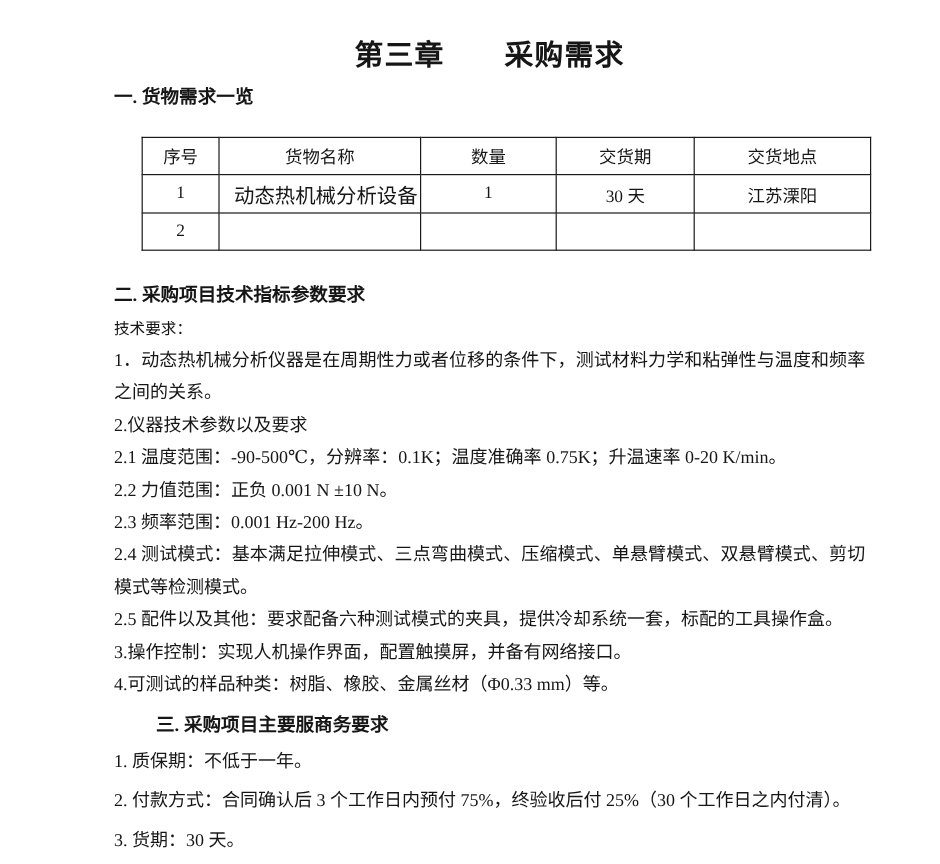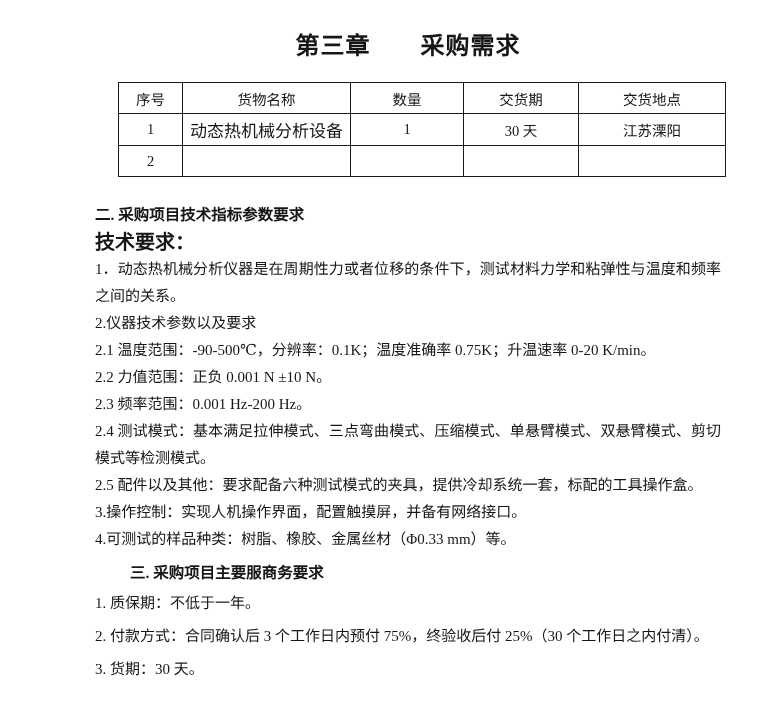--- a/index.html
+++ b/index.html
@@ -78,6 +78,7 @@
 
   <h1 class="doc-title">第三章　　采购需求</h1>
 
+  <h2 class="sec-heading">一. 货物需求一览</h2>
 
   <table class="goods-table">
     <colgroup>

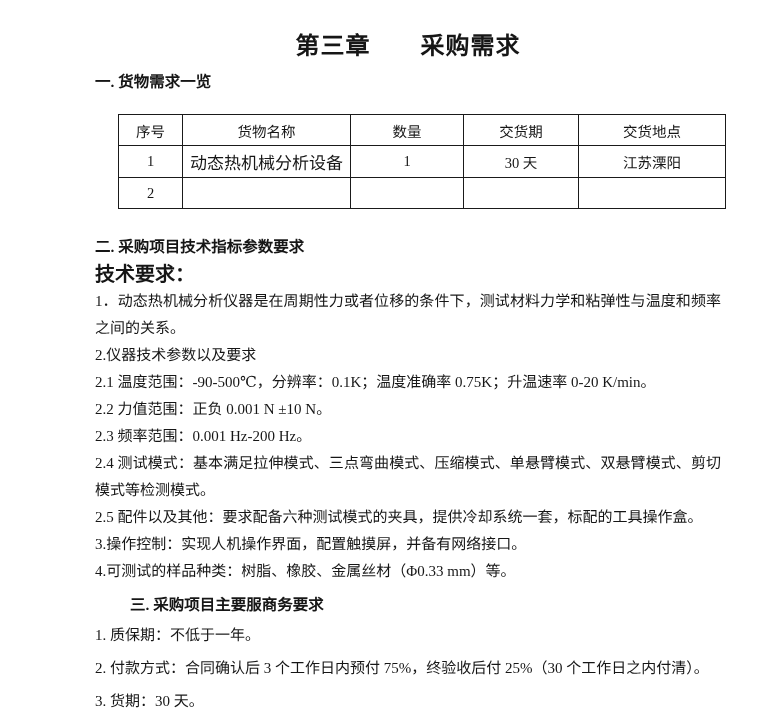--- a/index.html
+++ b/index.html
@@ -50,7 +50,7 @@
     overflow: hidden;
   }
   .goods-table tr.data-row-1 td { height: 29px; }
-  .goods-table tr.data-row-1 td.col-name { font-size: 17px; }
+  .goods-table tr.data-row-1 td.col-name { font-size: 17px; text-align: right; }
   .heading-2 { margin-top: 27px; }
   .sub-heading {
     margin: 4px 0 2px 0;

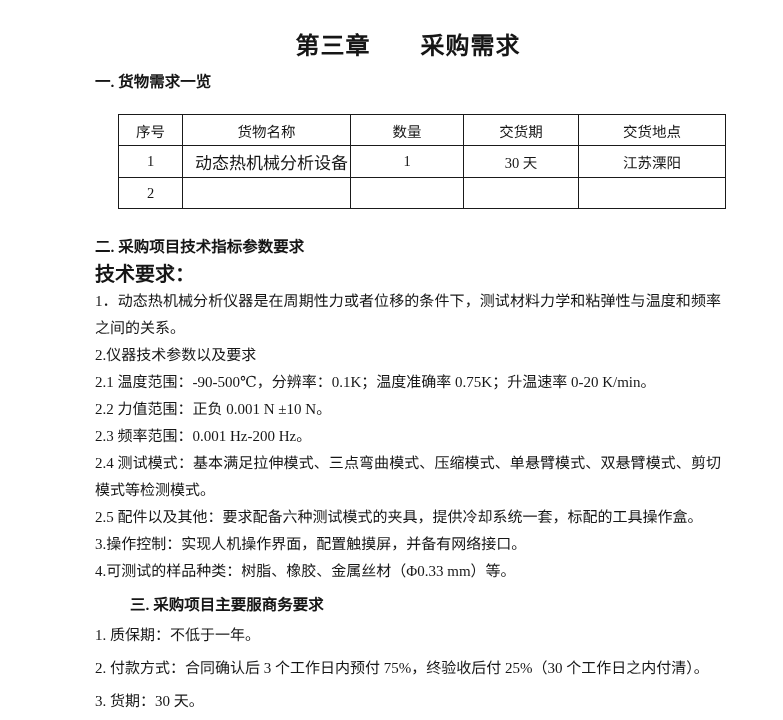--- a/index.html
+++ b/index.html
@@ -54,8 +54,8 @@
   .heading-2 { margin-top: 27px; }
   .sub-heading {
     margin: 4px 0 2px 0;
-    font-size: 20px;
-    font-weight: bold;
+    font-size: 13px;
+    font-weight: normal;
     line-height: 24px;
   }
   .para {

